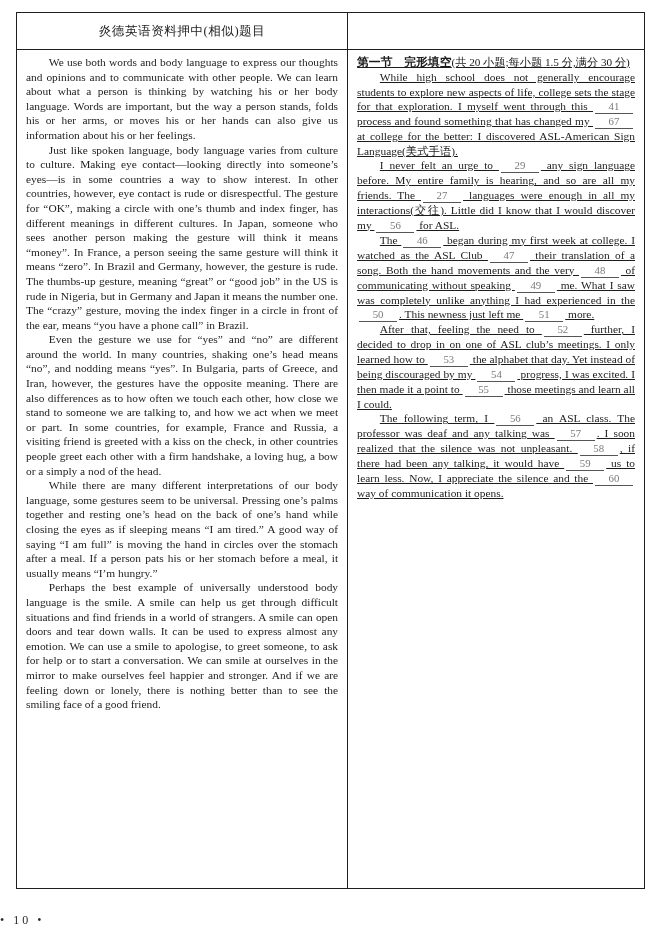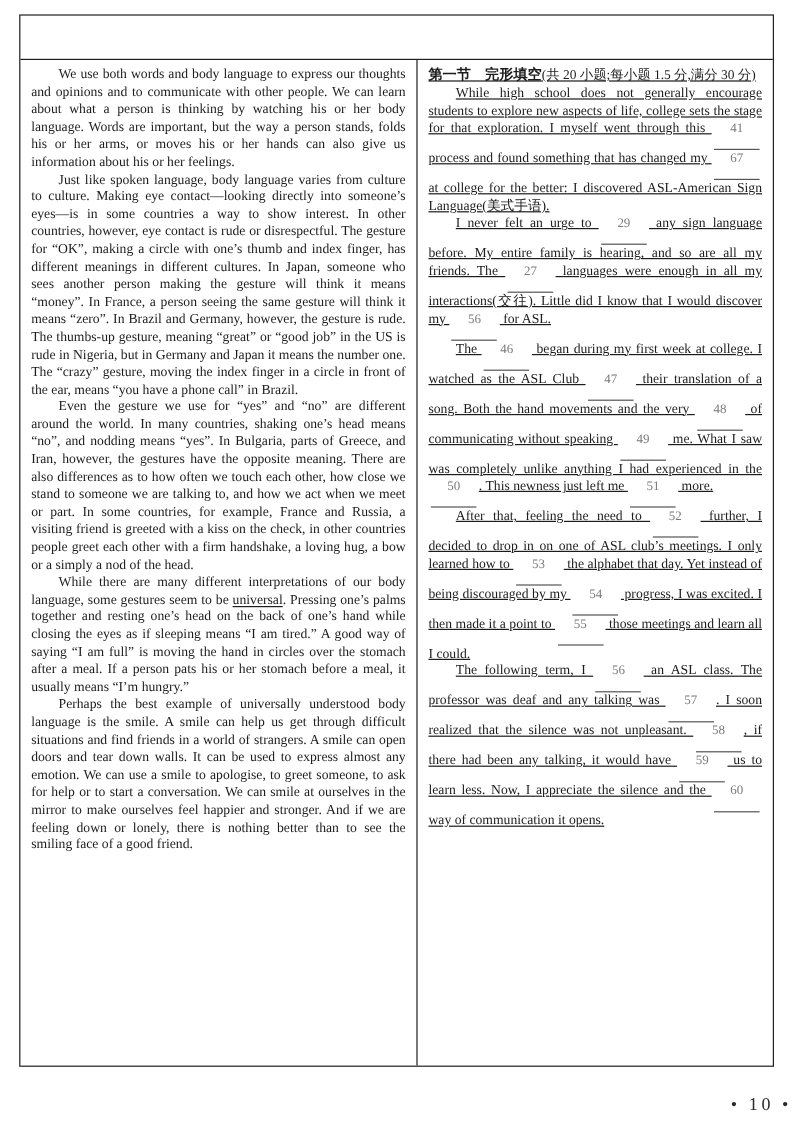--- a/index.html
+++ b/index.html
@@ -73,6 +73,7 @@
 
 <div class="sheet">
   <div class="thead">
+    <div class="th left">炎德英语资料押中(相似)题目</div>
   </div>
   <div class="tbody">
     <div class="cell left">

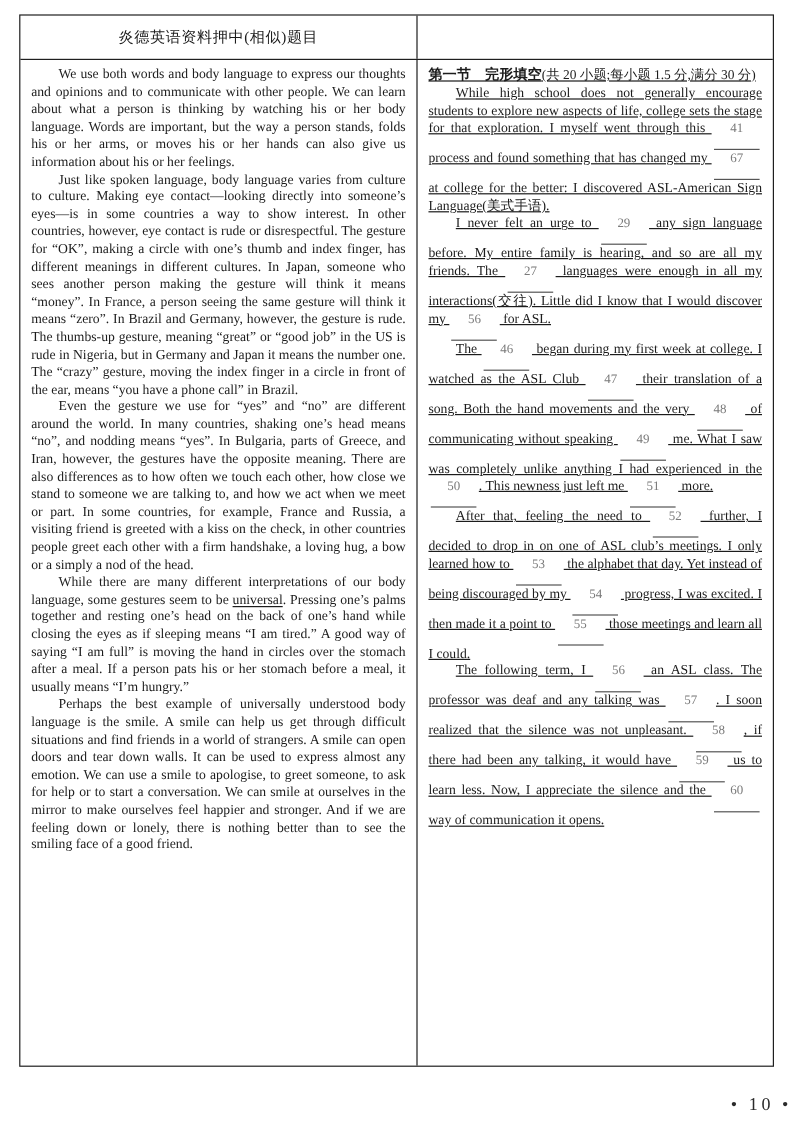--- a/index.html
+++ b/index.html
@@ -59,7 +59,7 @@
     border-bottom:1px solid #555;
     color:#7a7a7a;
     font-size:10.8px;line-height:11px;
-    padding-bottom:11px;
+    padding-bottom:1px;
   }
   .uword{text-decoration:underline;text-underline-offset:2px;}
   .footer{

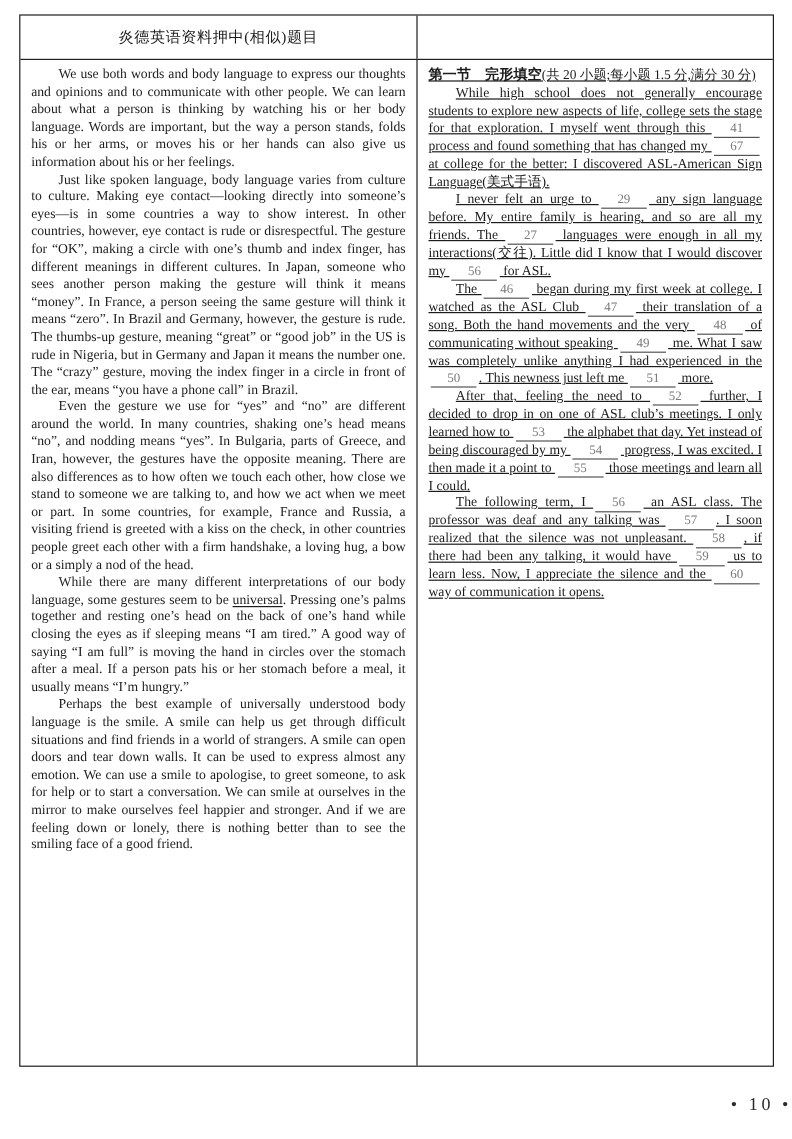--- a/index.html
+++ b/index.html
@@ -61,7 +61,7 @@
     font-size:10.8px;line-height:11px;
     padding-bottom:1px;
   }
-  .uword{text-decoration:underline;text-underline-offset:2px;}
+  .uword{text-underline-offset:2px;}
   .footer{
     position:absolute;left:0;right:0;top:913px;
     text-align:right;

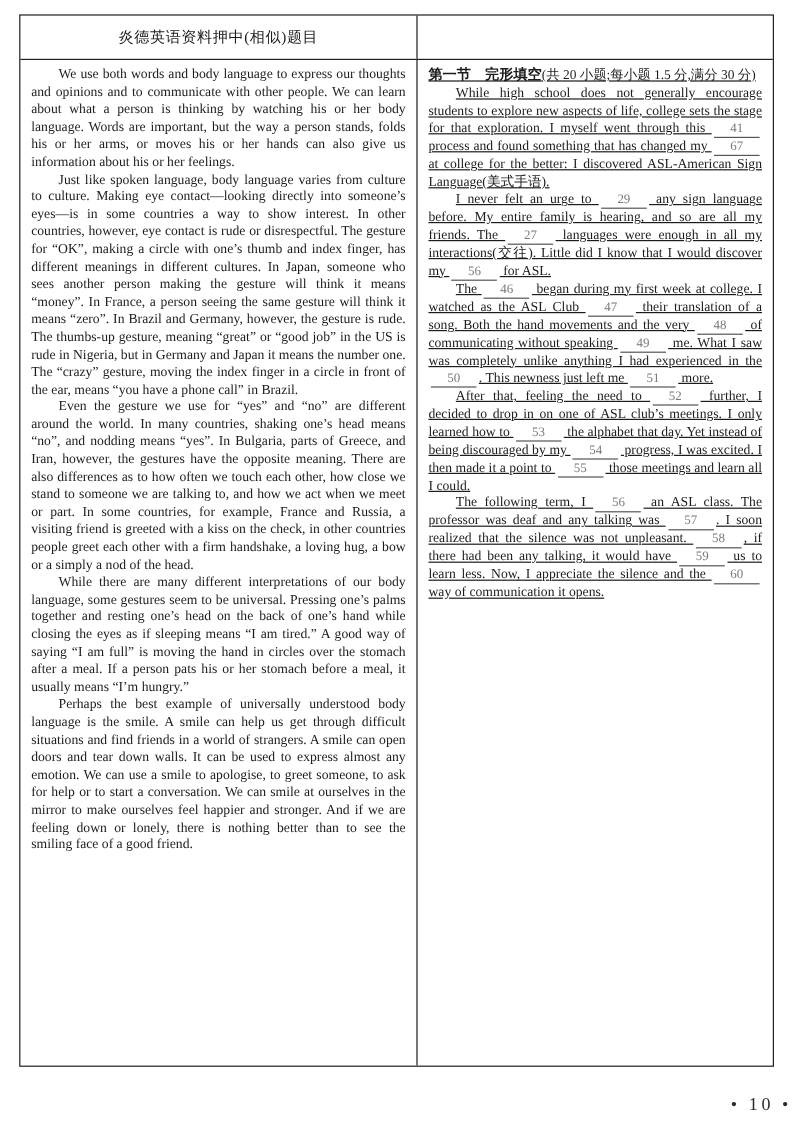--- a/index.html
+++ b/index.html
@@ -64,8 +64,8 @@
   .uword{text-underline-offset:2px;}
   .footer{
     position:absolute;left:0;right:0;top:913px;
-    text-align:right;
-    font-size:15px;letter-spacing:3px;color:#2a2a2a;
+    text-align:left;
+    font-size:12px;letter-spacing:3px;color:#2a2a2a;
   }
 </style>
 </head>

